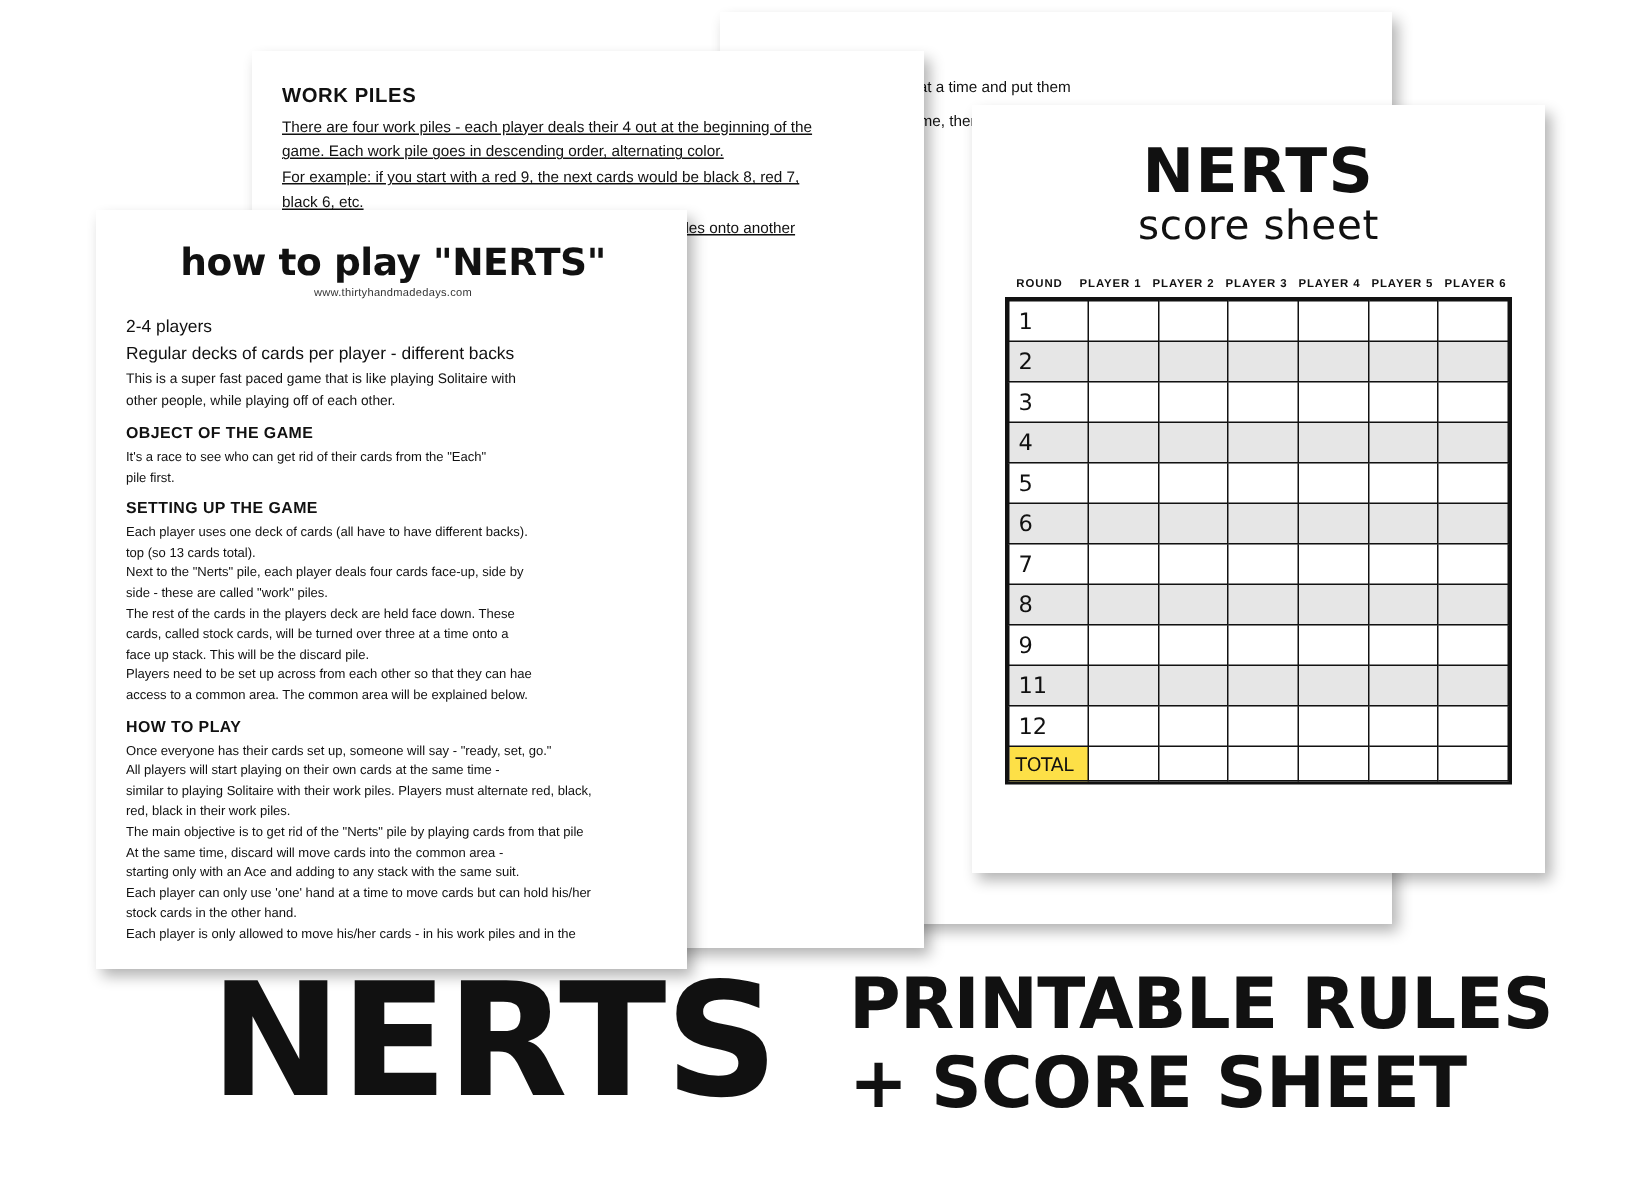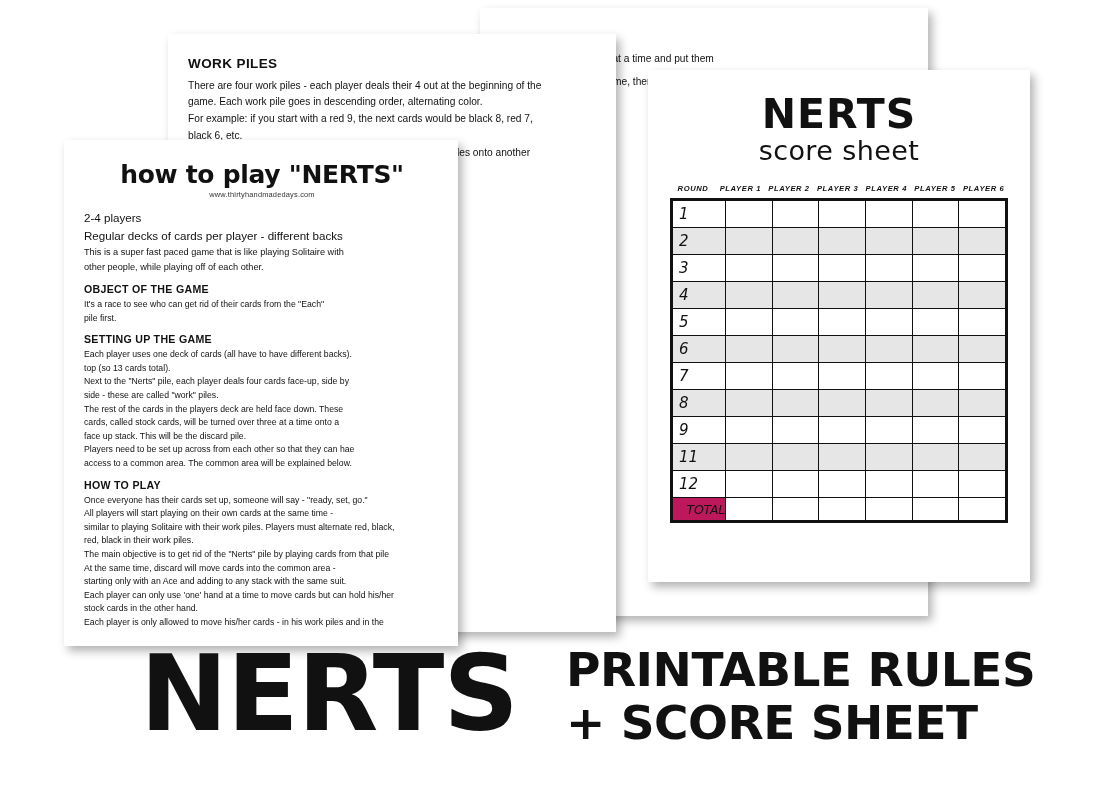--- a/index.html
+++ b/index.html
@@ -68,7 +68,7 @@
     letter-spacing: 0.4px;
     margin: 0 0 5px 0;
   }
-  #sheet-middle p { margin: 0 0 2px 0; }
+  #sheet-middle p { margin: 0 0 2px 0; text-decoration: underline; }
 
   
   #sheet-front {

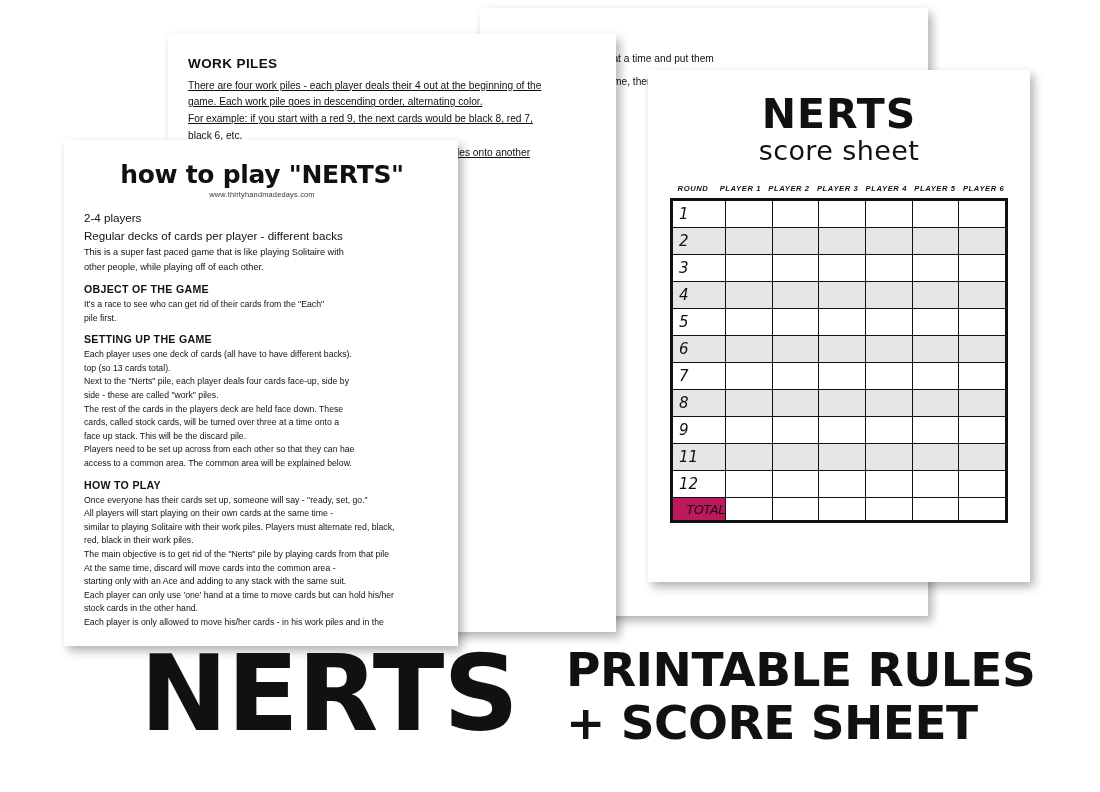--- a/index.html
+++ b/index.html
@@ -147,7 +147,6 @@
   }
   .score-table-wrap {
     margin: 16px 22px 0 22px;
-    font-style: italic;
   }
   table.score {
     width: 100%;

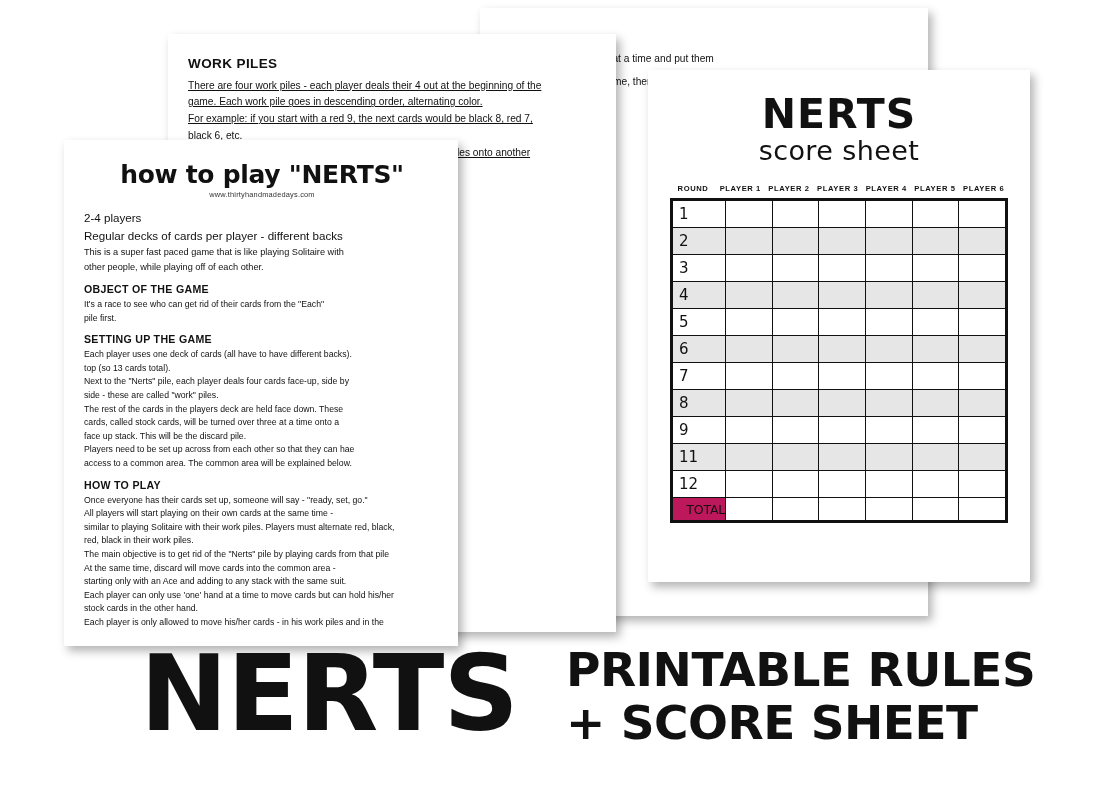--- a/index.html
+++ b/index.html
@@ -185,8 +185,7 @@
     font-size: 12.5px;
     padding-left: 4px;
     letter-spacing: -0.2px;
-    background: #be185d;
-    text-align: right;
+    background: #fde047;
   }
   table.score tr.total-row td { height: 22px; }
 

